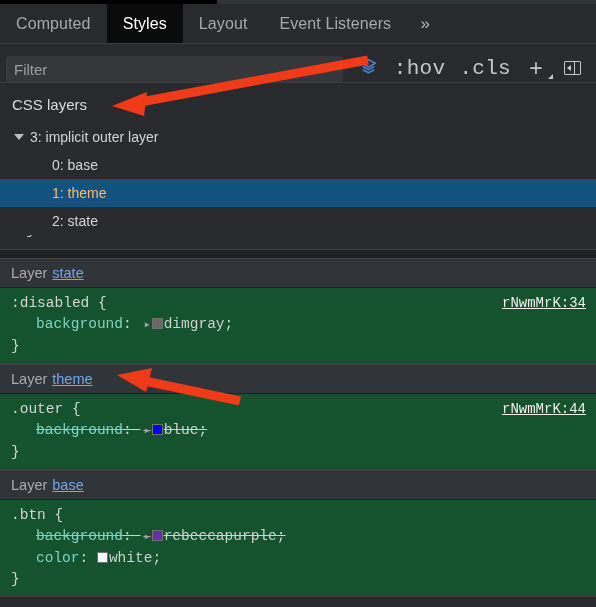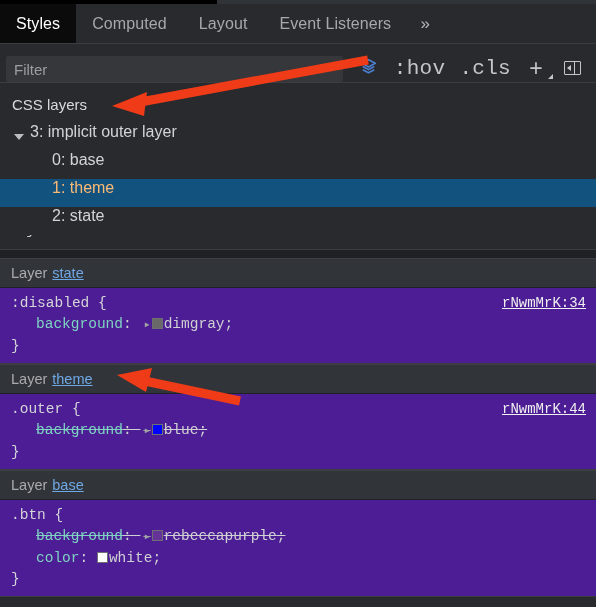--- a/index.html
+++ b/index.html
@@ -242,11 +242,11 @@
   </div>
 
   <div class="tabbar">
+    <div class="tab">
+      <span>Computed</span>
+    </div>
     <div class="tab selected">
       <span>Styles</span>
-    </div>
-    <div class="tab">
-      <span>Computed</span>
     </div>
     <div class="tab">
       <span>Layout</span>

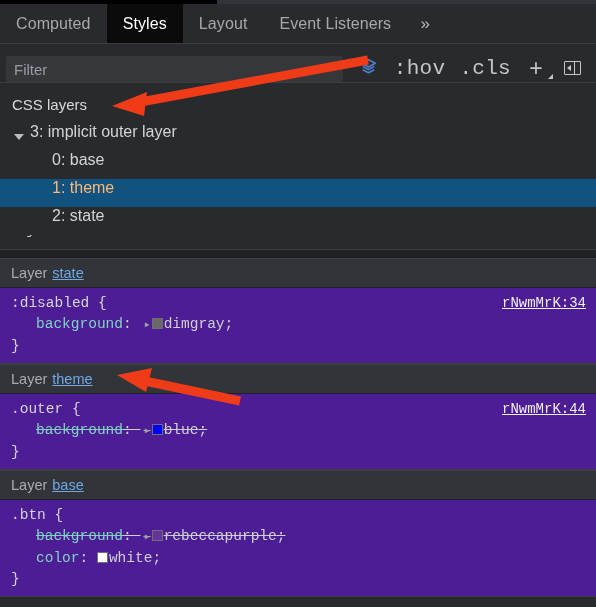--- a/index.html
+++ b/index.html
@@ -126,7 +126,8 @@
   .tree-row {
     height: 28px;
     display: flex;
-    font-size: 16px;
+    align-items: center;
+    font-size: 14px;
     color: #d3d4d6;
     cursor: default;
   }

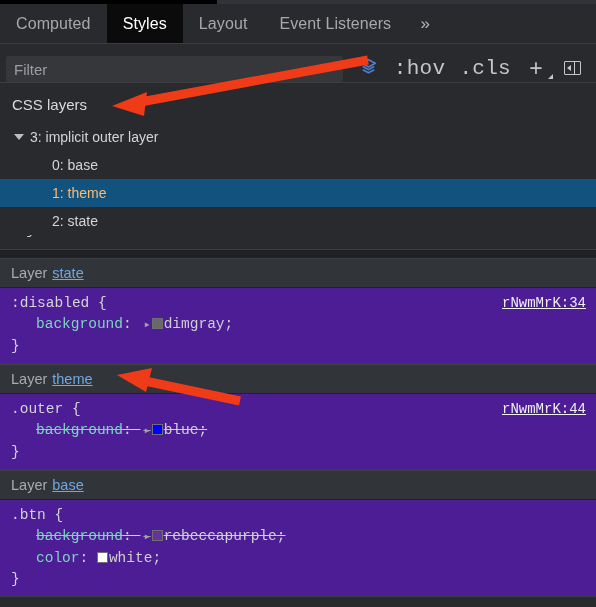--- a/index.html
+++ b/index.html
@@ -182,7 +182,7 @@
   }
 
   .rule {
-    background: #4c1d95;
+    background: #14532d;
     padding: 5px 0 6px 0;
     font-family: "Liberation Mono", monospace;
     font-size: 14.5px;

